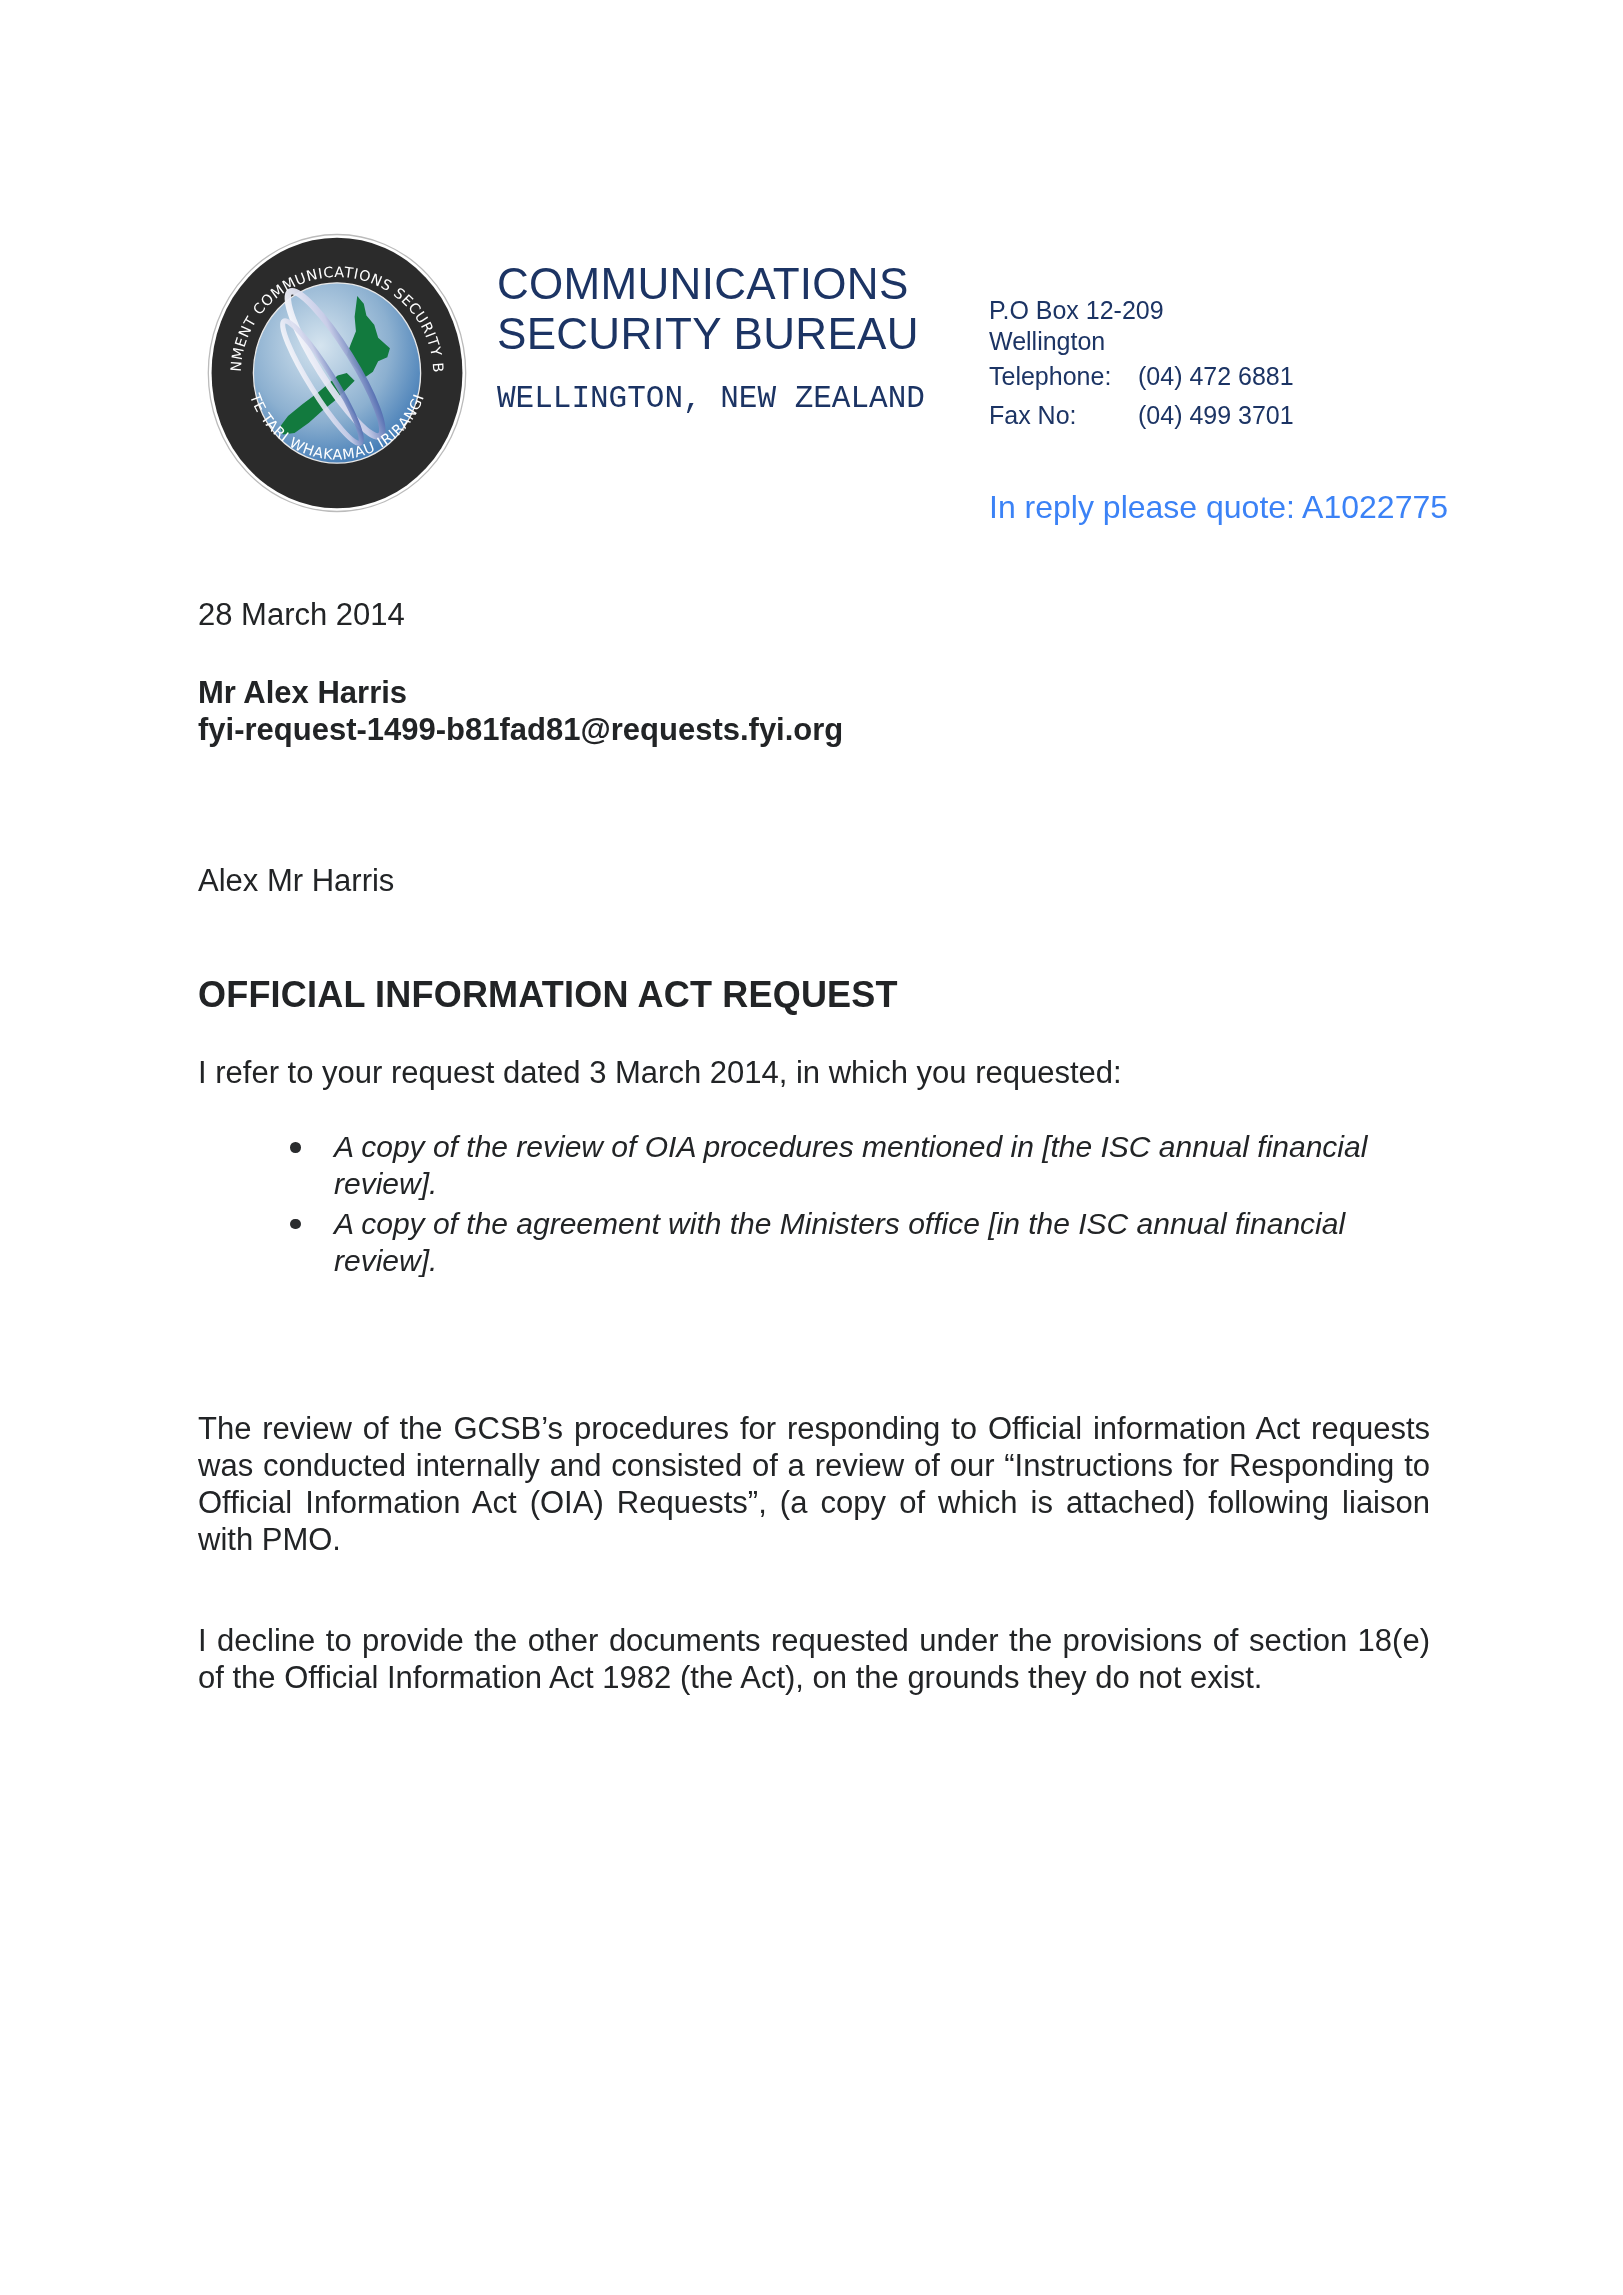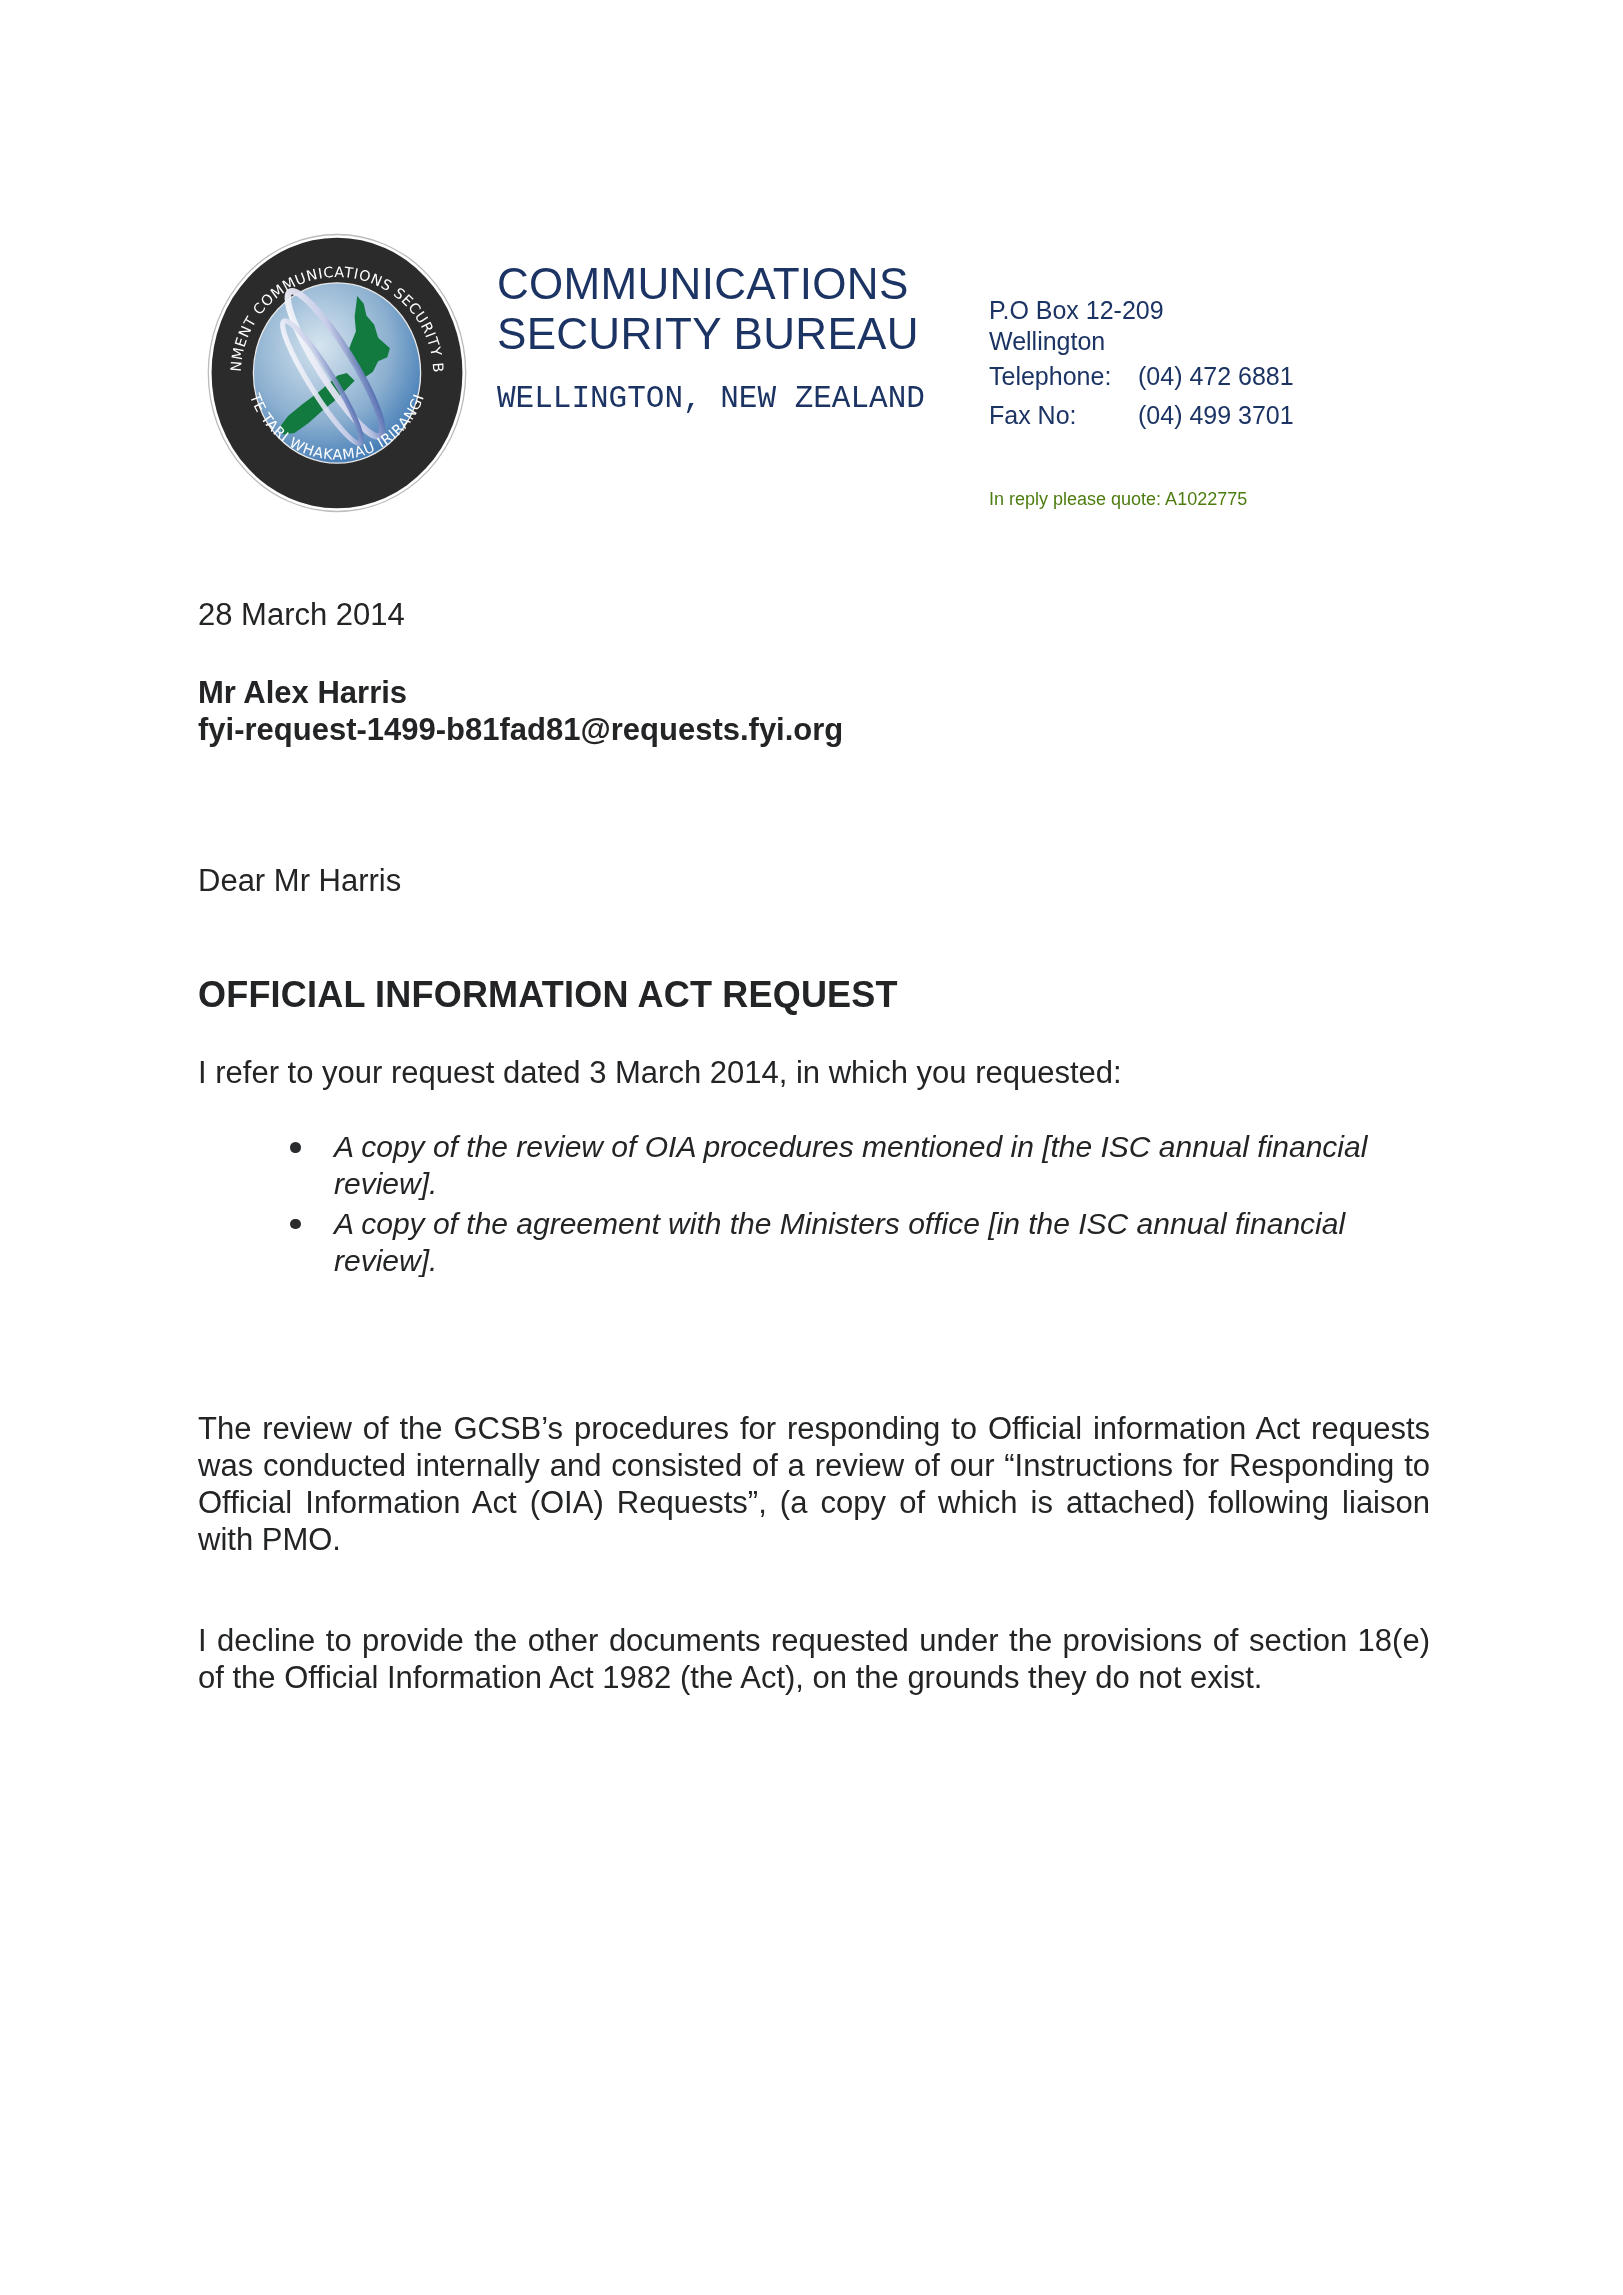--- a/index.html
+++ b/index.html
@@ -17,7 +17,7 @@
   .contact .ln { line-height: 31px; white-space: nowrap; }
   .contact .row { display: flex; line-height: 39px; white-space: nowrap; }
   .contact .row .k { width: 149px; }
-  .reply { left: 989px; top: 489px; color: #4d7c0f; font-size: 18px; white-space: nowrap; }
+  .reply { left: 989px; top: 489px; color: #3b82f6; font-size: 32px; white-space: nowrap; }
 
   
   .body-text { font-size: 31px; line-height: 37px; }

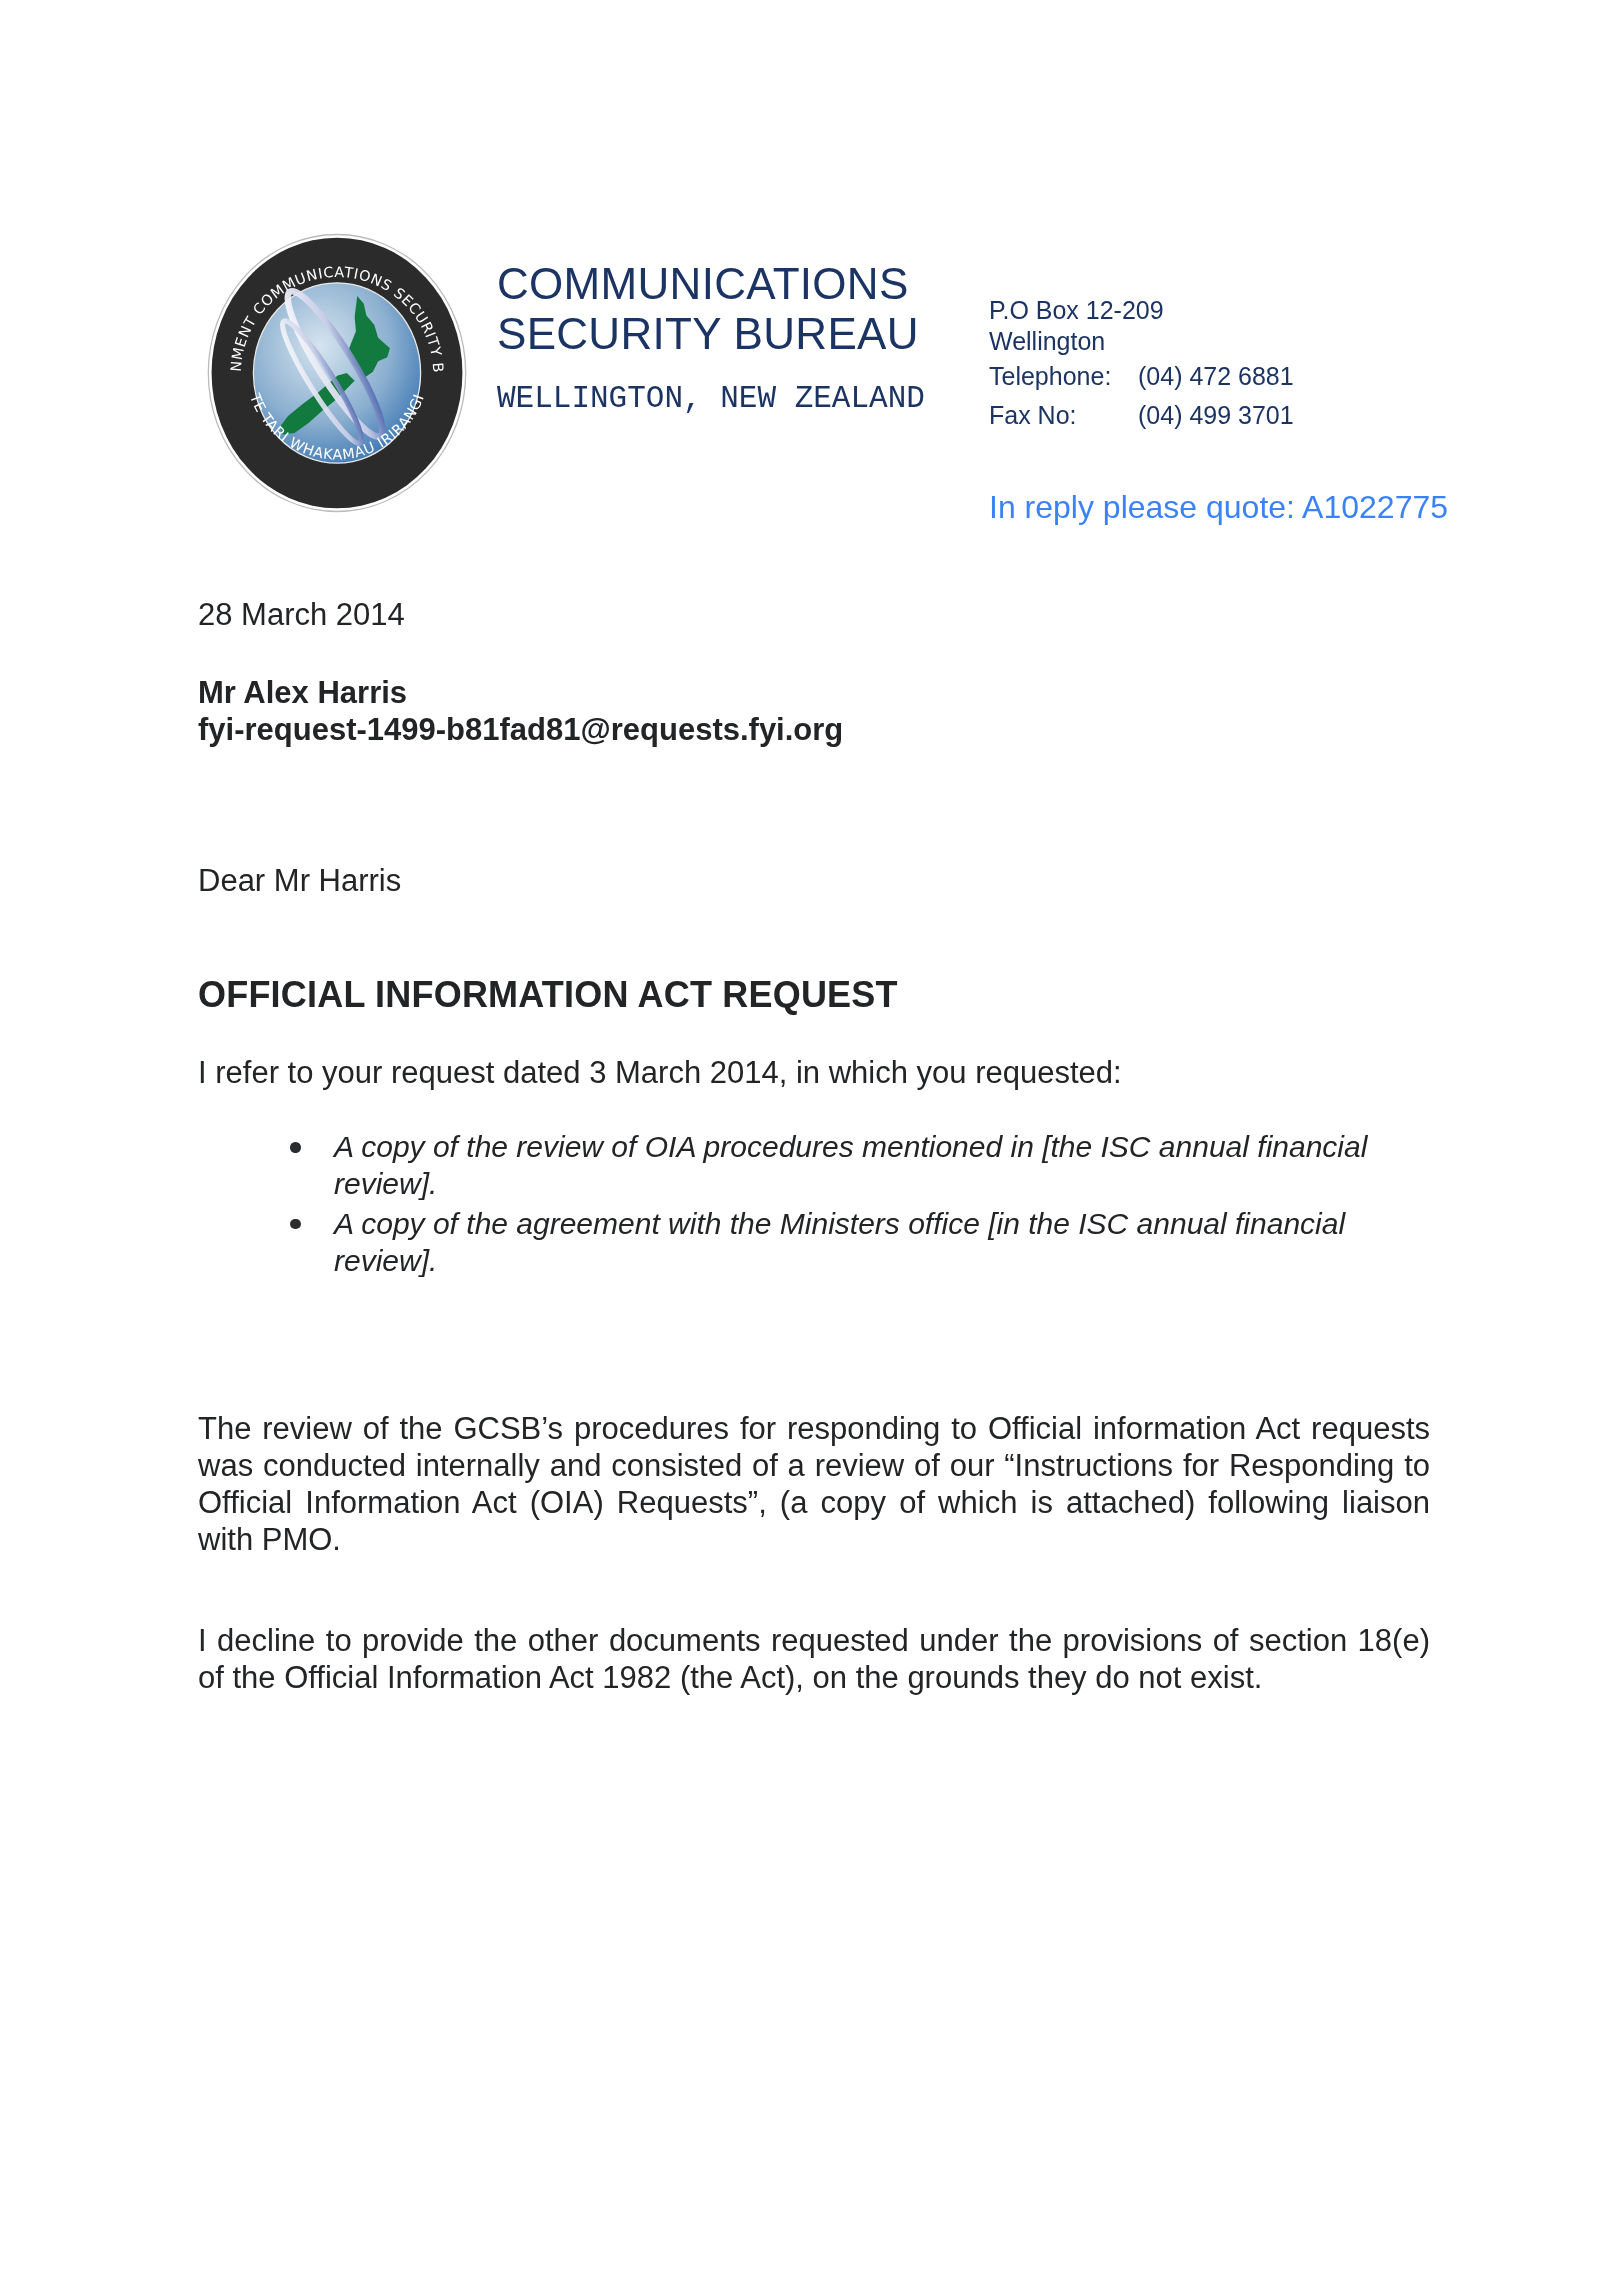--- a/index.html
+++ b/index.html
@@ -100,7 +100,7 @@
   <div>fyi-request-1499-b81fad81@requests.fyi.org</div>
 </div>
 
-<div class="abs body-text salutation">Dear Mr Harris</div>
+<div class="abs body-text salutation">Alex Mr Harris</div>
 
 <div class="abs heading">OFFICIAL INFORMATION ACT REQUEST</div>
 

